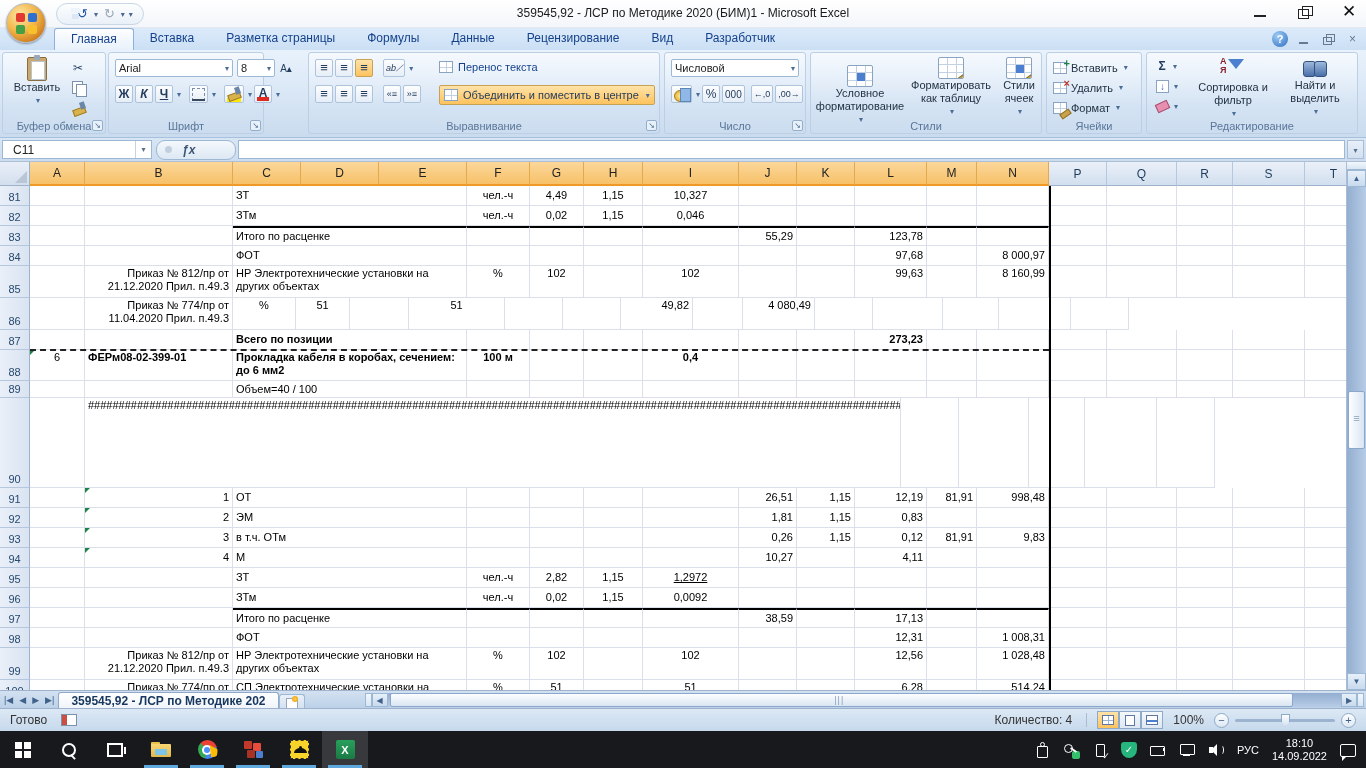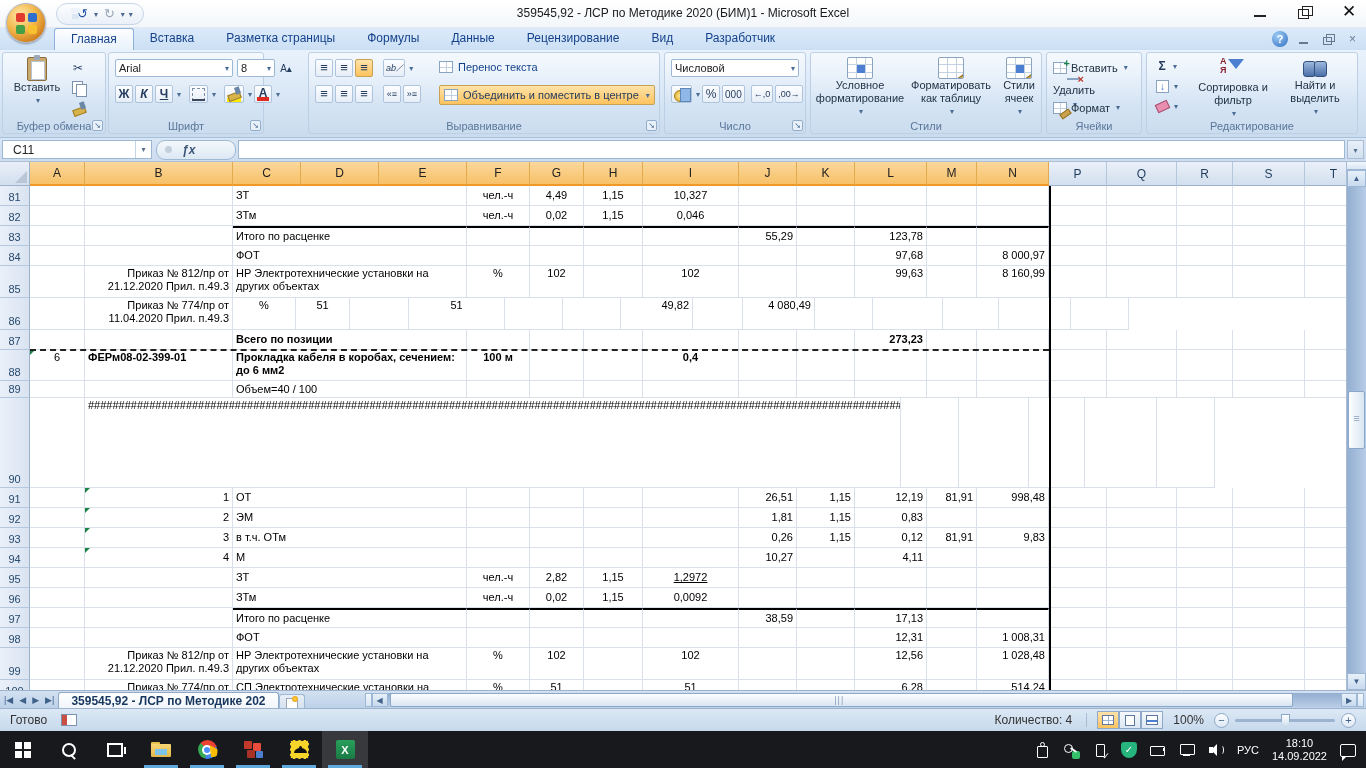--- a/index.html
+++ b/index.html
@@ -458,7 +458,7 @@
     </div>
 
     <div class="rgroup" style="left:810px; width:232px;">
-      <div class="rbtn-big" style="left:6px; top:4px; width:86px;">
+      <div class="rbtn-big" style="left:6px; top:12px; width:86px;">
         <span class="grid-ic cf1 cf2"></span>
         <span>Условное форматирование</span>
         <span class="chip-drop">▾</span>

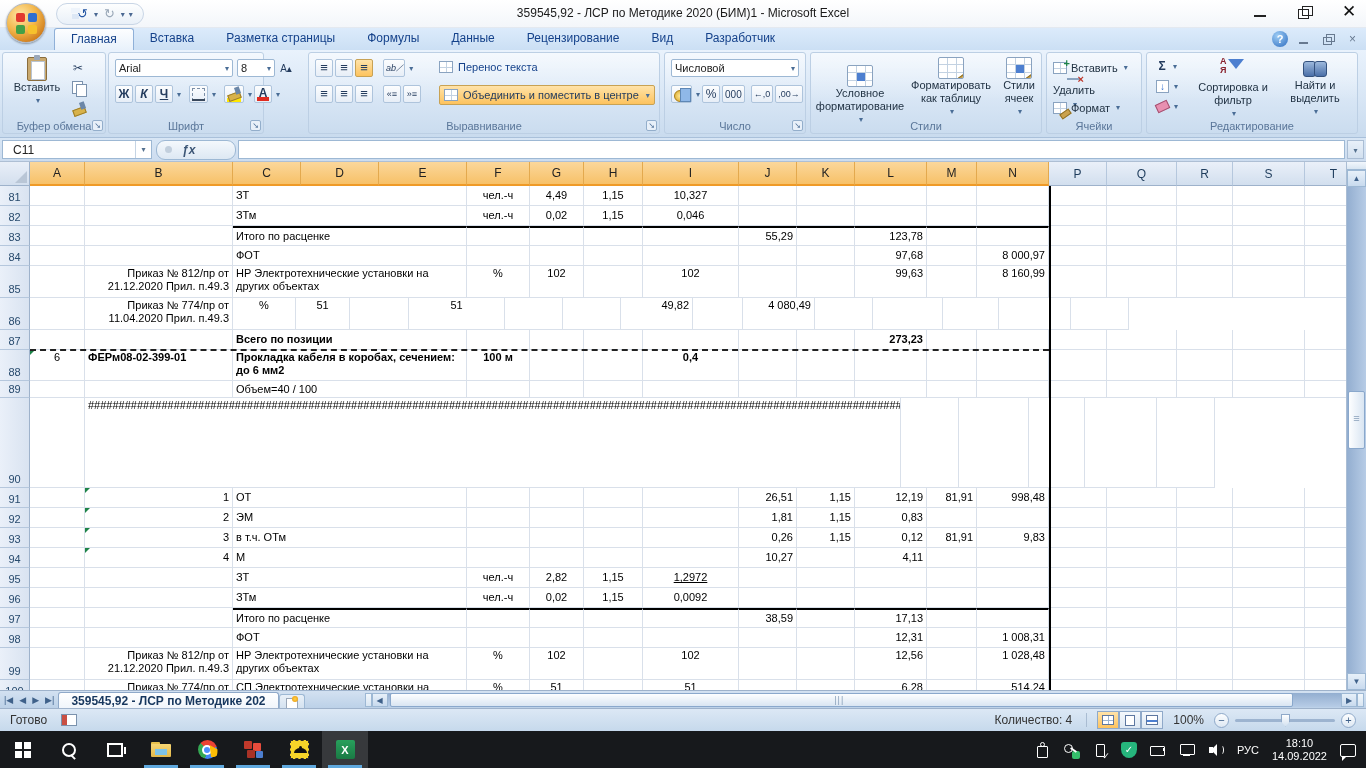--- a/index.html
+++ b/index.html
@@ -486,7 +486,7 @@
         <span>Вставить</span>
           <span class="chip-drop">▾</span>
       </div>
-      <div class="cells-row" style="position:absolute; left:6px; top:25px;flex-direction:column;">
+      <div class="cells-row" style="position:absolute; left:6px; top:25px;">
         <span class="mini-grid mg-del"></span>
         <span>Удалить</span>
           <span class="chip-drop">▾</span>

